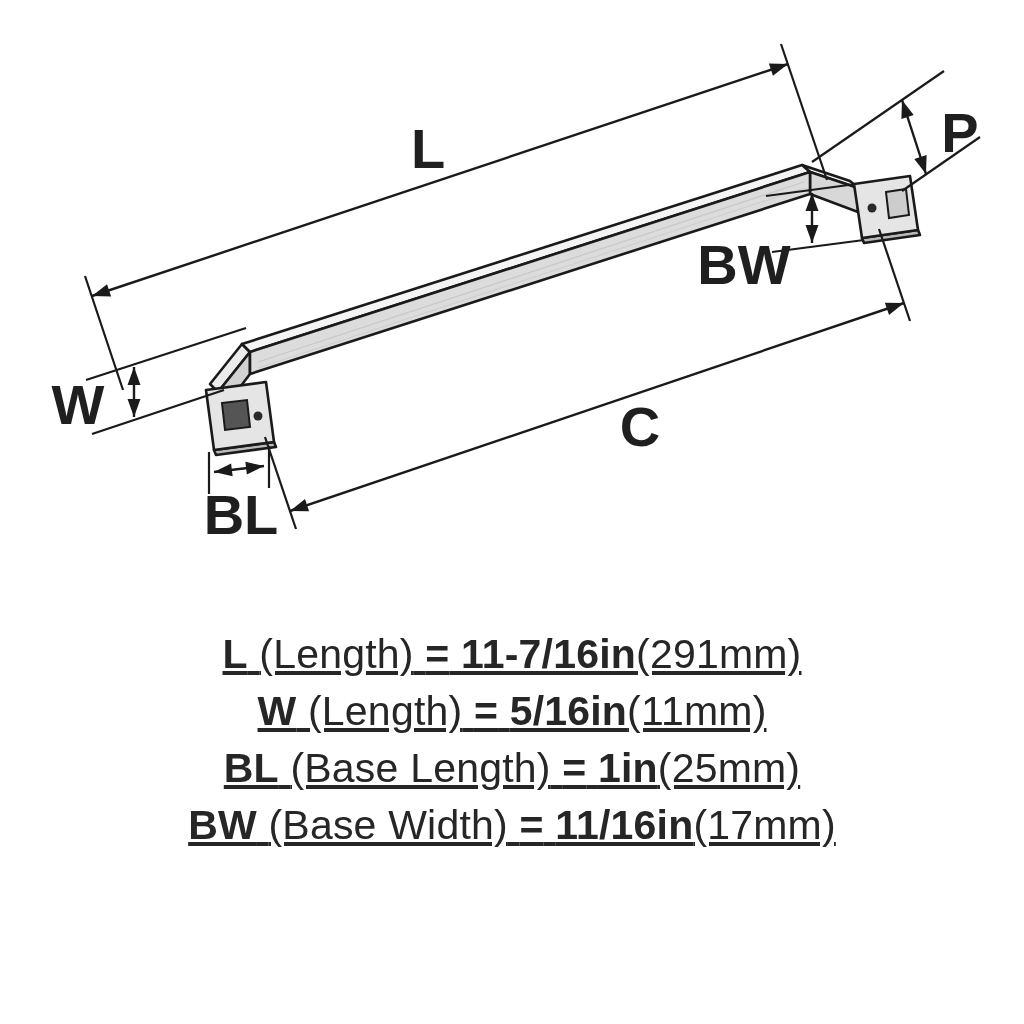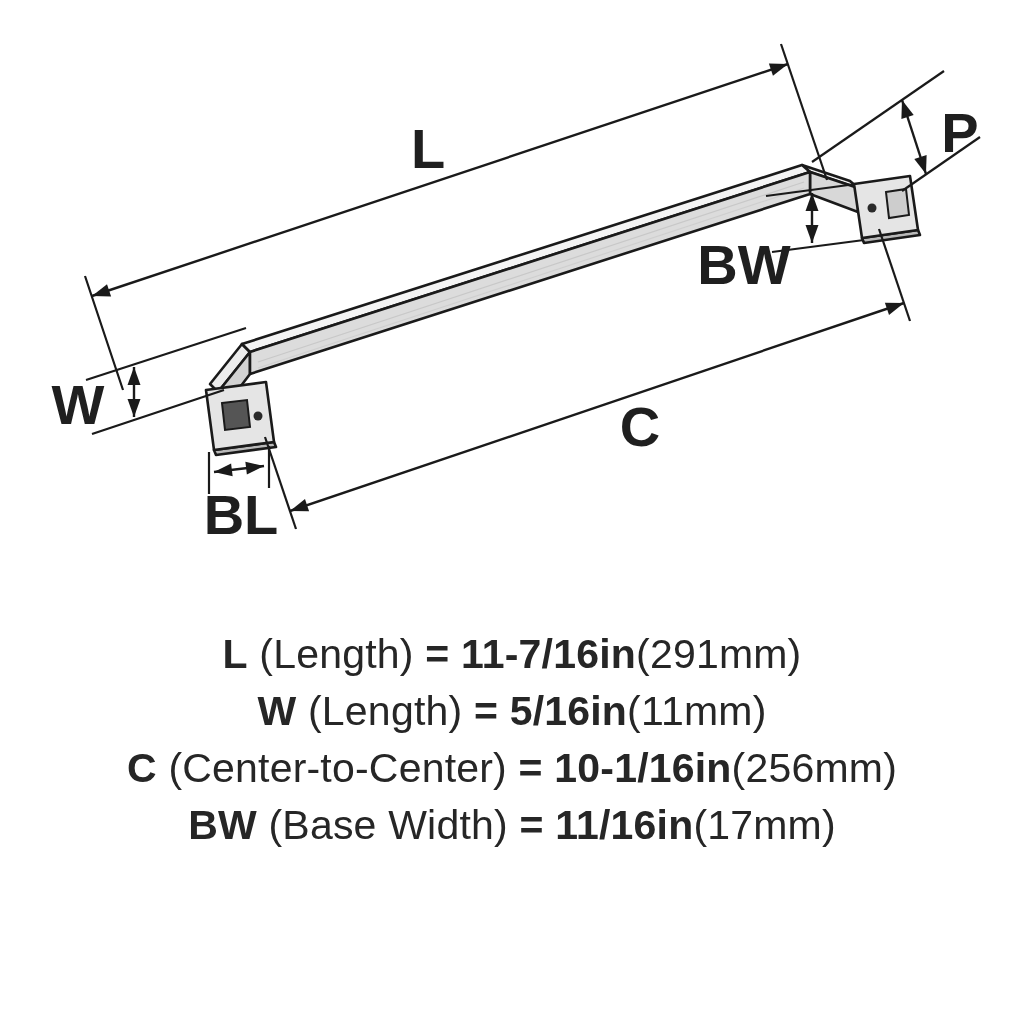--- a/index.html
+++ b/index.html
@@ -12,7 +12,7 @@
   .dimtext{font-family:"Liberation Sans", sans-serif;font-weight:700;font-size:56px;fill:#1f1f1f;}
   .legend{position:absolute;left:0;right:0;top:626px;text-align:center;
           font-size:41px;color:#262626;letter-spacing:0.2px;}
-  .legend .row{height:57px;line-height:57px;white-space:nowrap;}
+  .legend .row{height:57px;line-height:57px;white-space:nowrap;text-decoration:underline;}
   .b{font-weight:700;}
   .r{font-weight:400;}
 </style>

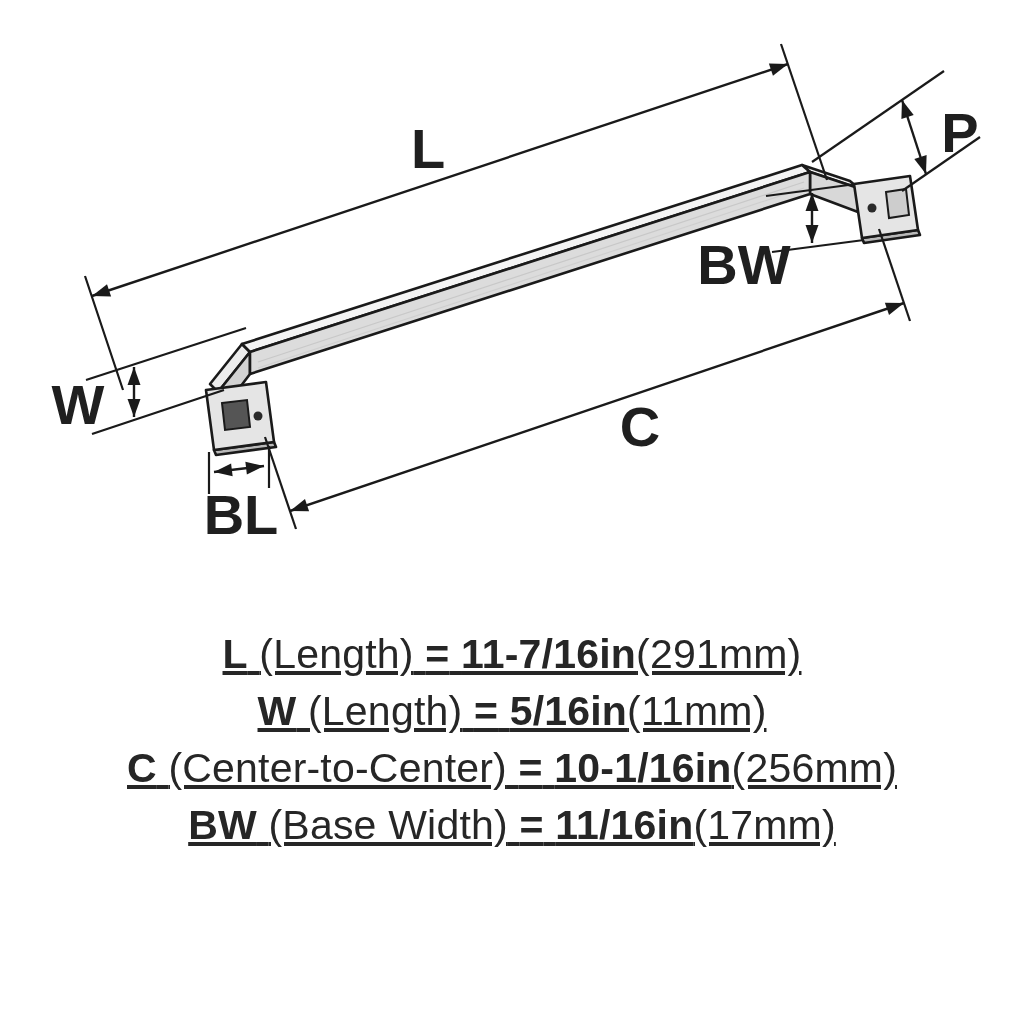--- a/index.html
+++ b/index.html
@@ -109,12 +109,6 @@
       <span class="b">5/16in</span><span class="r">(11mm)</span>
     </div>
     <div class="row">
-      <span class="b">C</span>
-      <span class="r">(Center-to-Center)</span>
-      <span class="b">=</span>
-      <span class="b">10-1/16in</span><span class="r">(256mm)</span>
-    </div>
-    <div class="row">
       <span class="b">BW</span>
       <span class="r">(Base Width)</span>
       <span class="b">=</span>

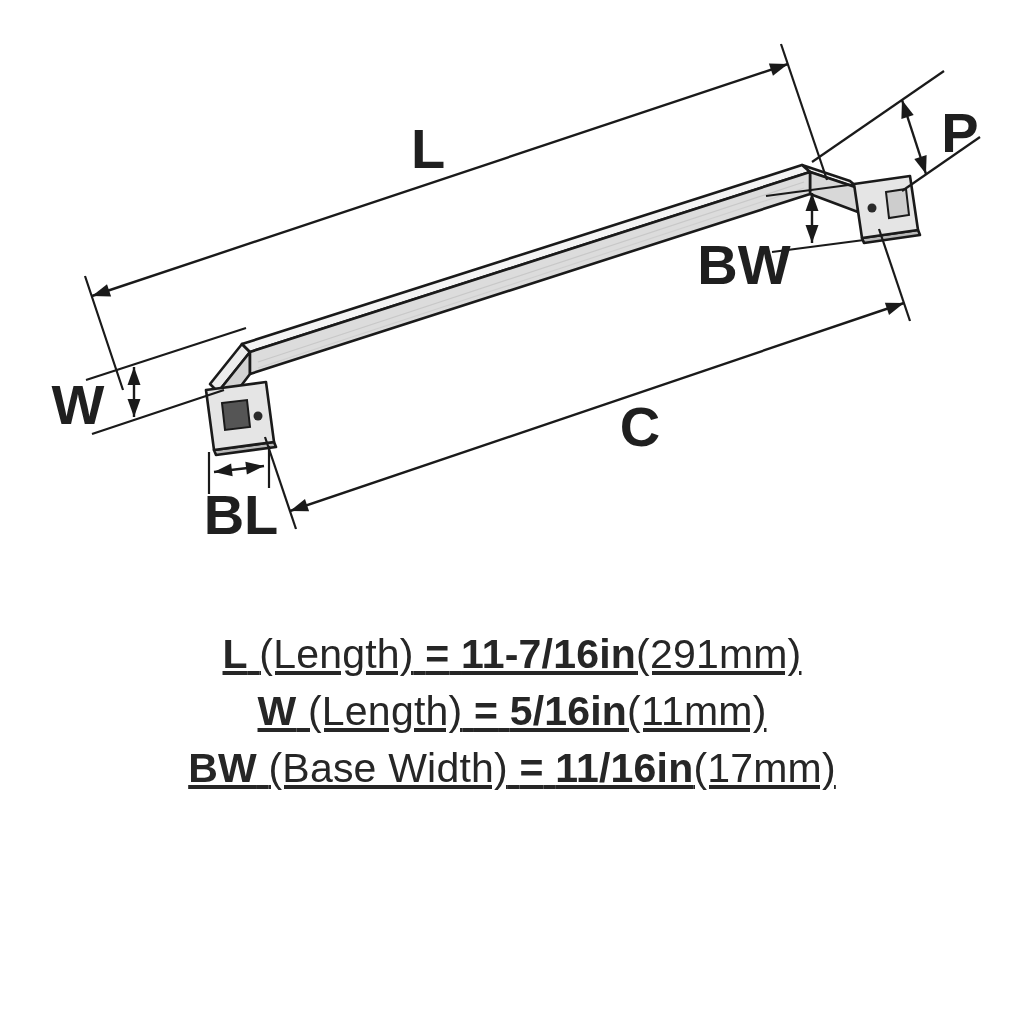--- a/index.html
+++ b/index.html
@@ -109,6 +109,12 @@
       <span class="b">5/16in</span><span class="r">(11mm)</span>
     </div>
     <div class="row">
+      <span class="b">BL</span>
+      <span class="r">(Base Length)</span>
+      <span class="b">=</span>
+      <span class="b">1in</span><span class="r">(25mm)</span>
+    </div>
+    <div class="row">
       <span class="b">BW</span>
       <span class="r">(Base Width)</span>
       <span class="b">=</span>

